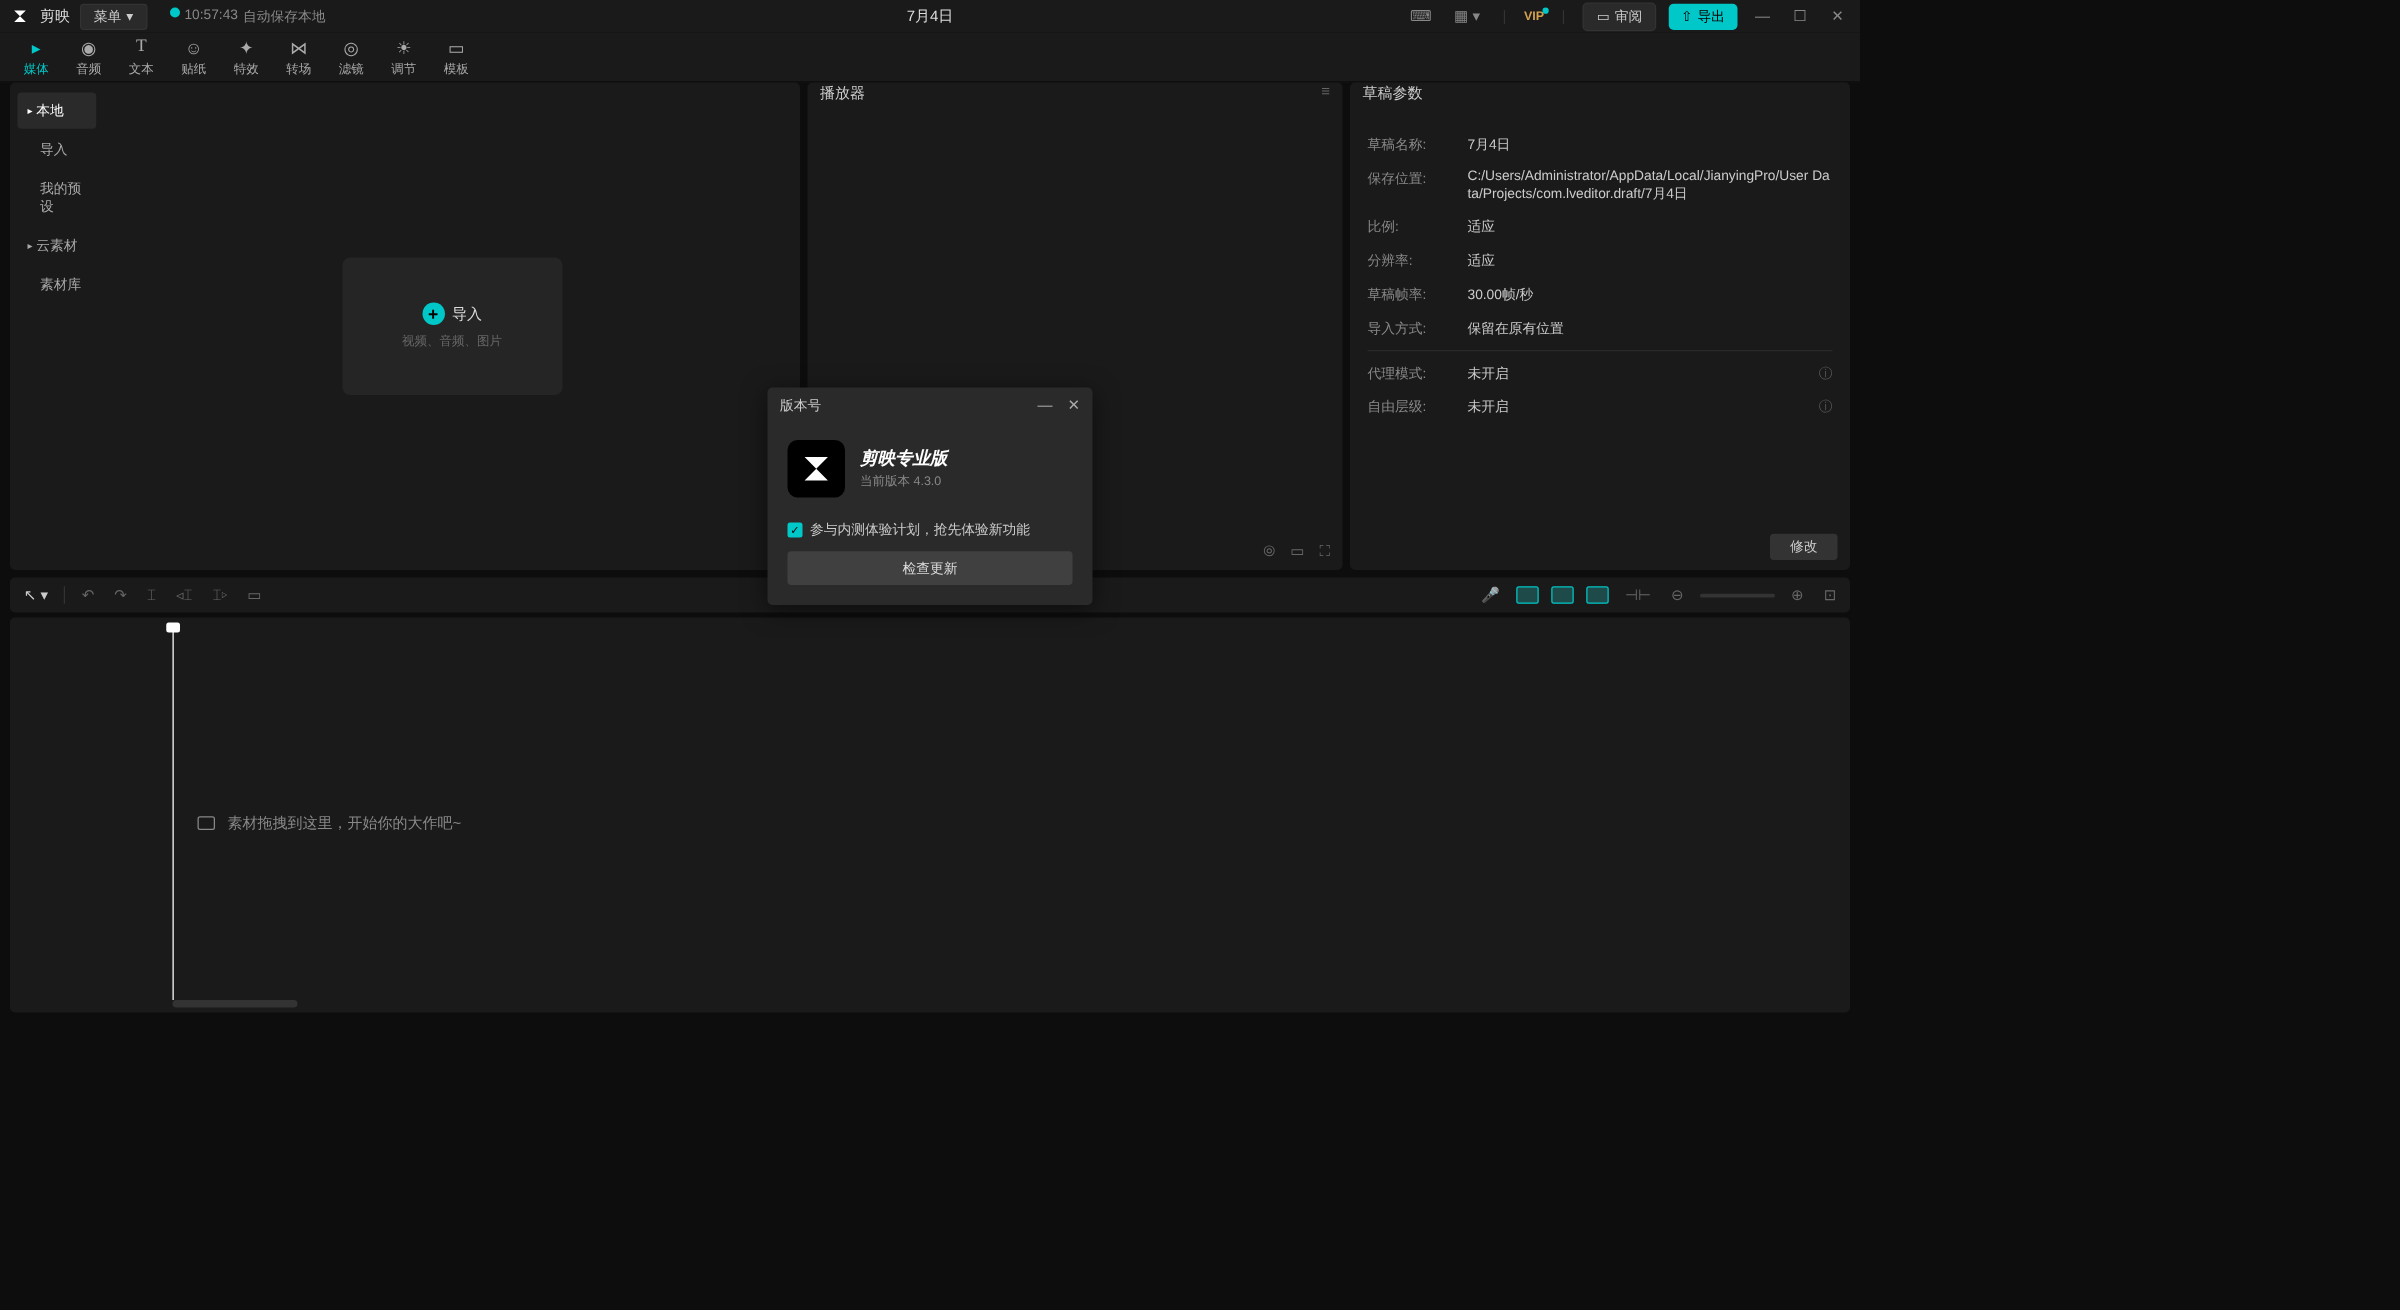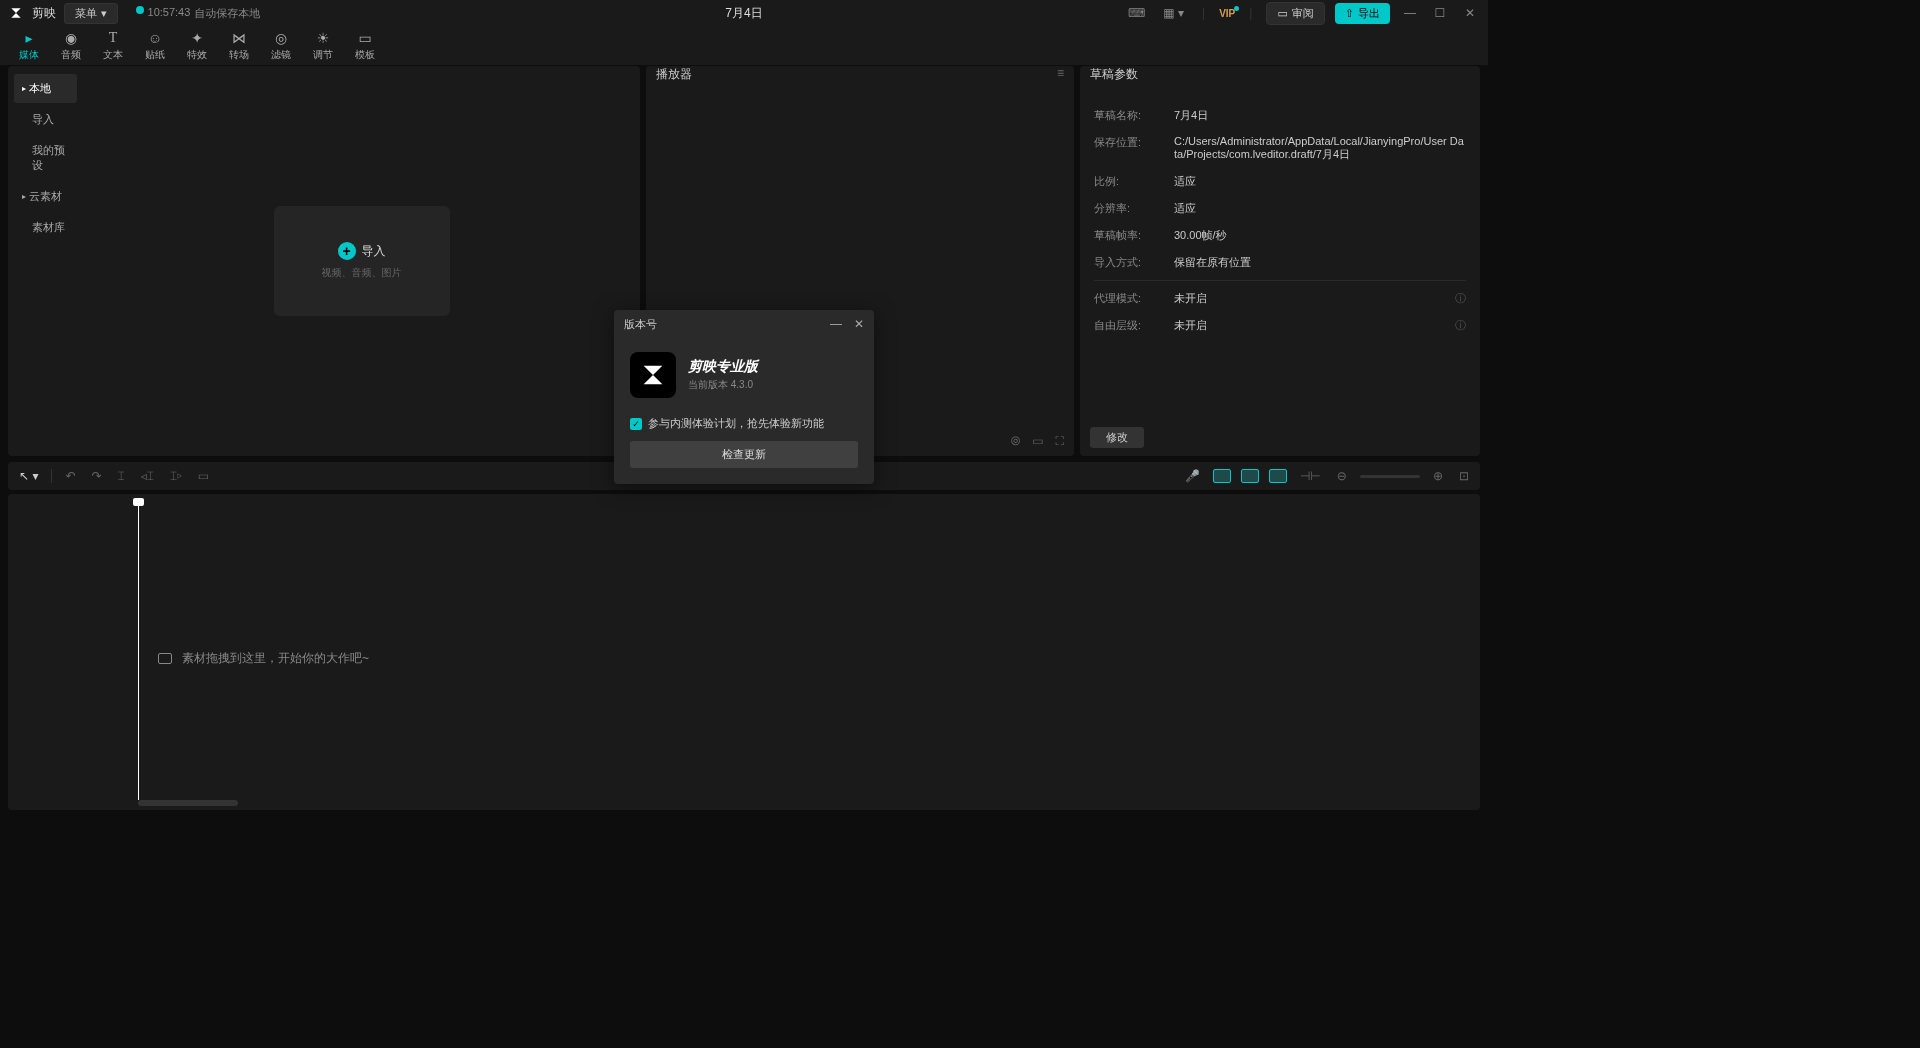--- a/index.html
+++ b/index.html
@@ -60,7 +60,7 @@
 .param-value { flex: 1; color: #ccc; word-break: break-all; }
 .param-info { margin-left: auto; color: #555; cursor: pointer; }
 .params-divider { height: 1px; background: #2a2a2a; margin: 4px 0; }
-.params-footer { padding: 8px 10px; display: flex; }
+.params-footer { padding: 8px 10px; display: flex; justify-content: flex-end; }
 .modify-btn { background: #333; border-radius: 3px; padding: 3px 16px; color: #ccc; font-size: 11px; cursor: pointer; }
 
 

